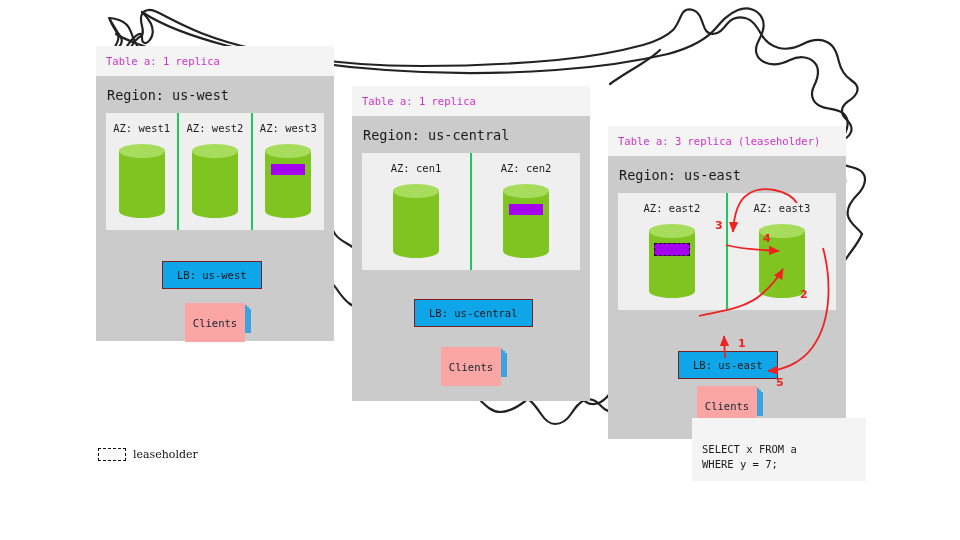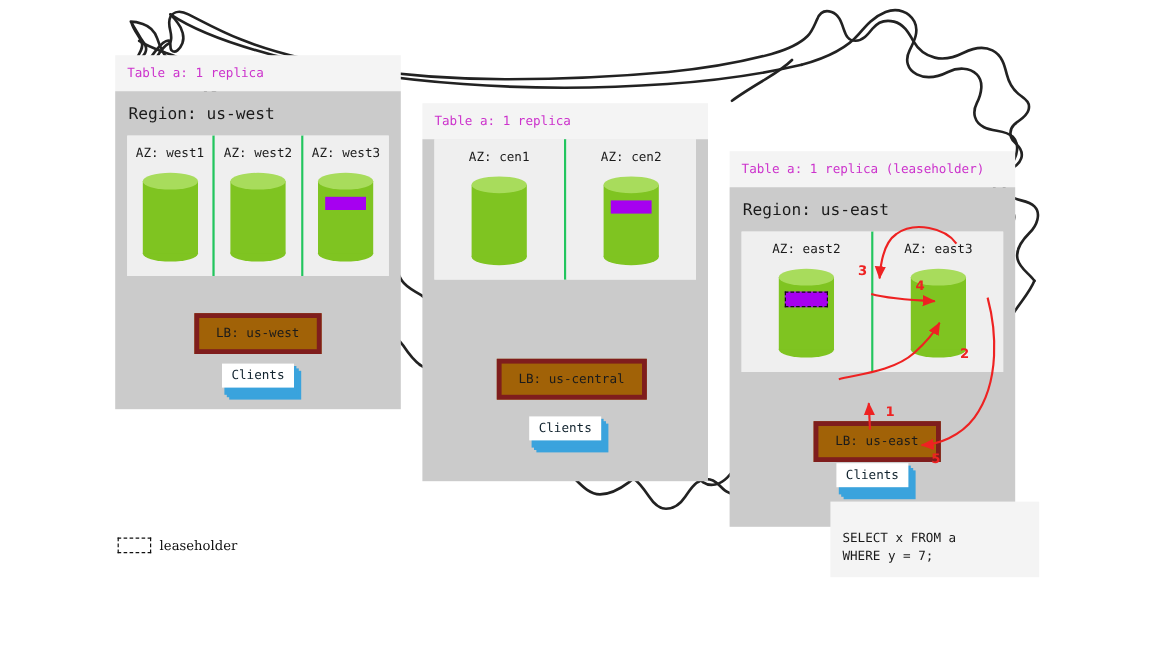--- a/index.html
+++ b/index.html
@@ -288,6 +288,7 @@
   <div class="region-panel" style="left:352px;top:86px;width:238px;">
     <div class="panel-header">Table a: 1 replica</div>
     <div class="panel-body" style="height:285px;">
+      <div class="region-title">Region: us-central</div>
       <div class="az-row">
         <div class="az-cell">
           <div class="az-label">AZ: cen1</div>

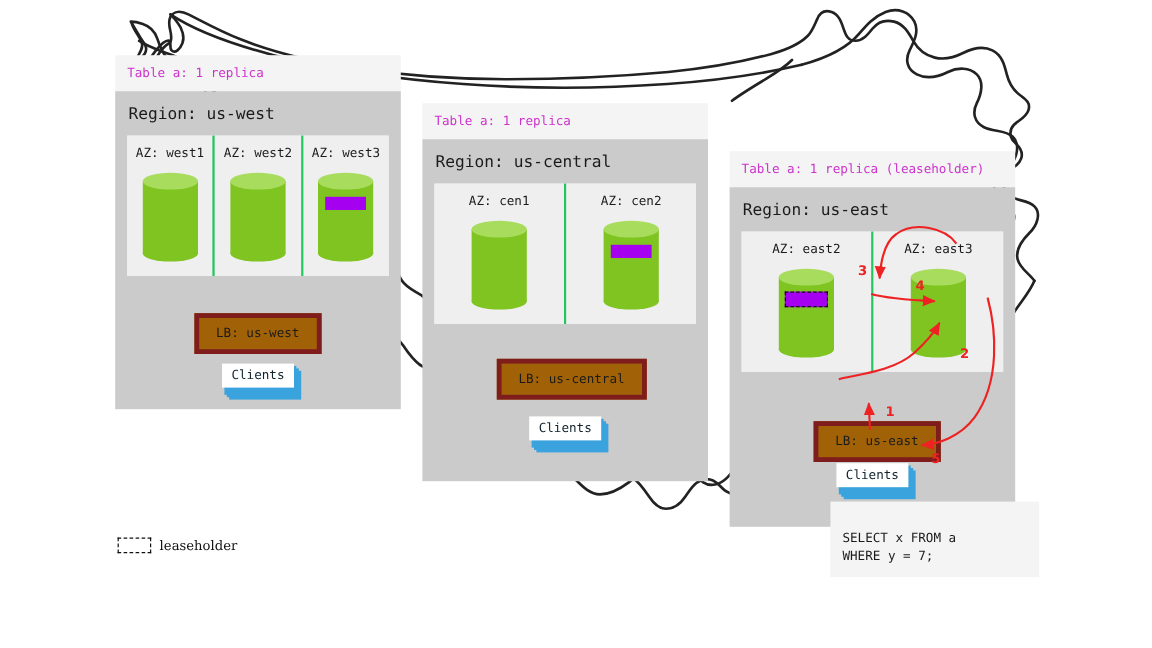--- a/index.html
+++ b/index.html
@@ -319,7 +319,7 @@
   </div>
 
   <div class="region-panel" style="left:608px;top:126px;width:238px;">
-    <div class="panel-header">Table a: 1 replica (leaseholder)</div>
+    <div class="panel-header">Table a: 3 replica (leaseholder)</div>
     <div class="panel-body" style="height:283px;">
       <div class="region-title">Region: us-east</div>
       <div class="az-row">

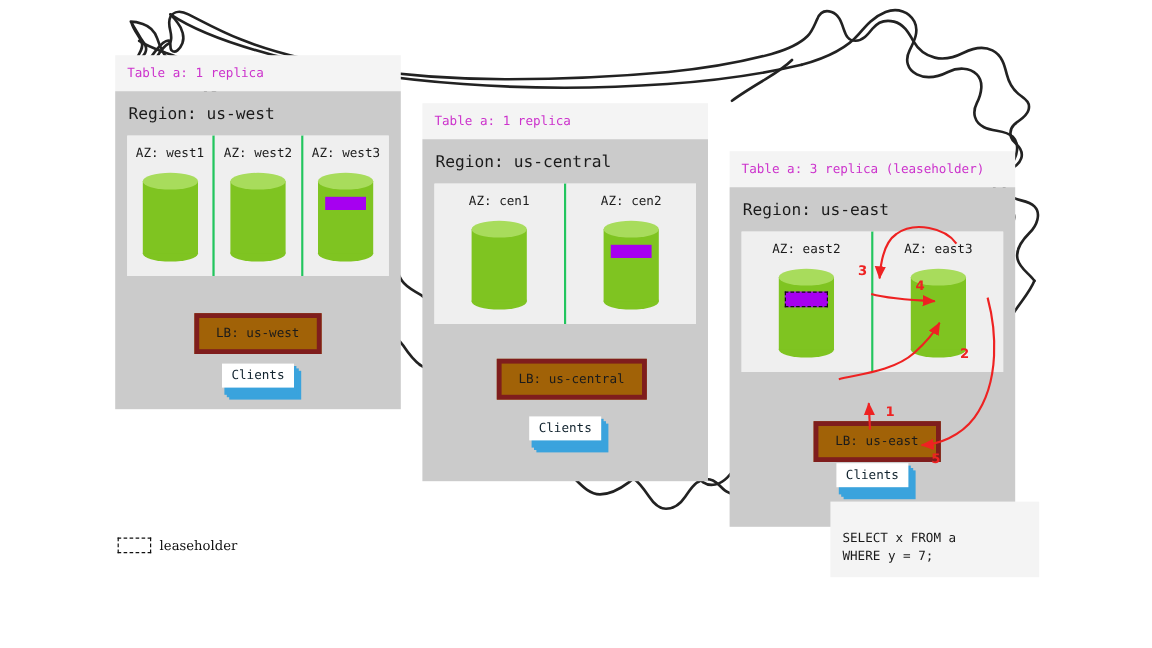--- a/index.html
+++ b/index.html
@@ -78,8 +78,8 @@
   
   .lb-box{
     position:absolute;
-    background:#a16207;
-    border:4px solid #7f1d1d;
+    background:#0ea5e9;
+    border:1px solid #7f1d1d;
     font-size:10.5px;color:#1b1b1b;
     padding:7px 14px;
     white-space:nowrap;

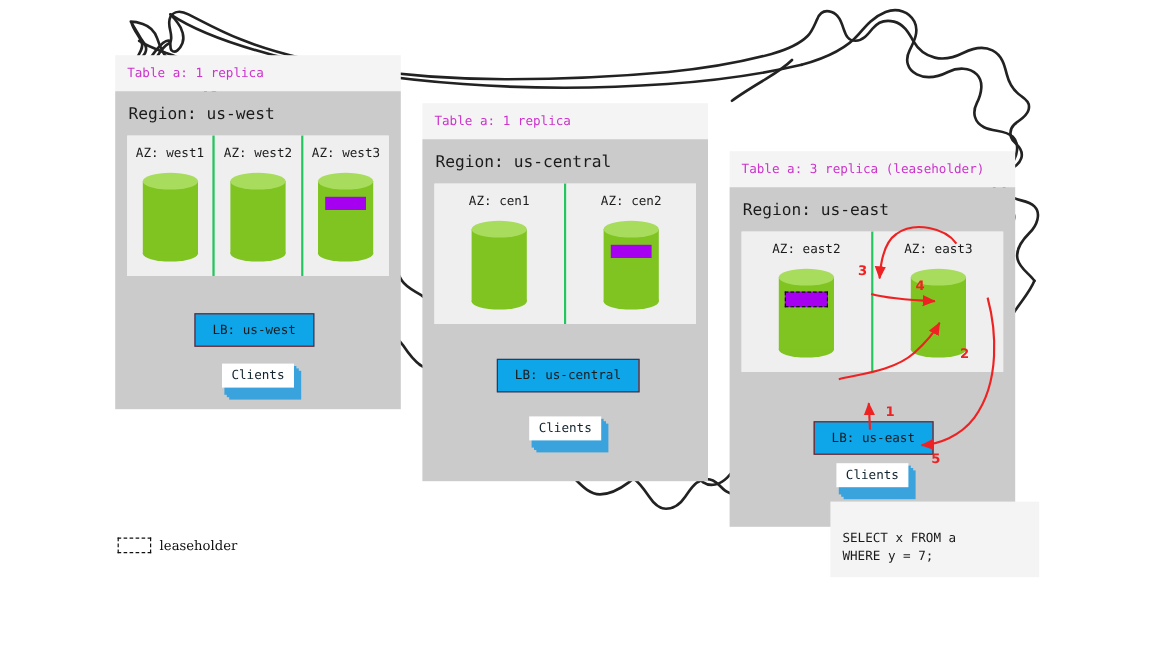--- a/index.html
+++ b/index.html
@@ -98,7 +98,7 @@
   .clients .s2{left:4px;top:4px;width:60px;height:24px;}
   .clients .s1{left:2px;top:2px;width:60px;height:24px;}
   .clients .front{
-    left:0;top:0;width:60px;height:20px;background:#ffffff;
+    left:0;top:0;width:60px;height:39px;background:#fca5a5;
     display:flex;align-items:center;justify-content:center;
     font-size:10.5px;color:#11232e;
   }

